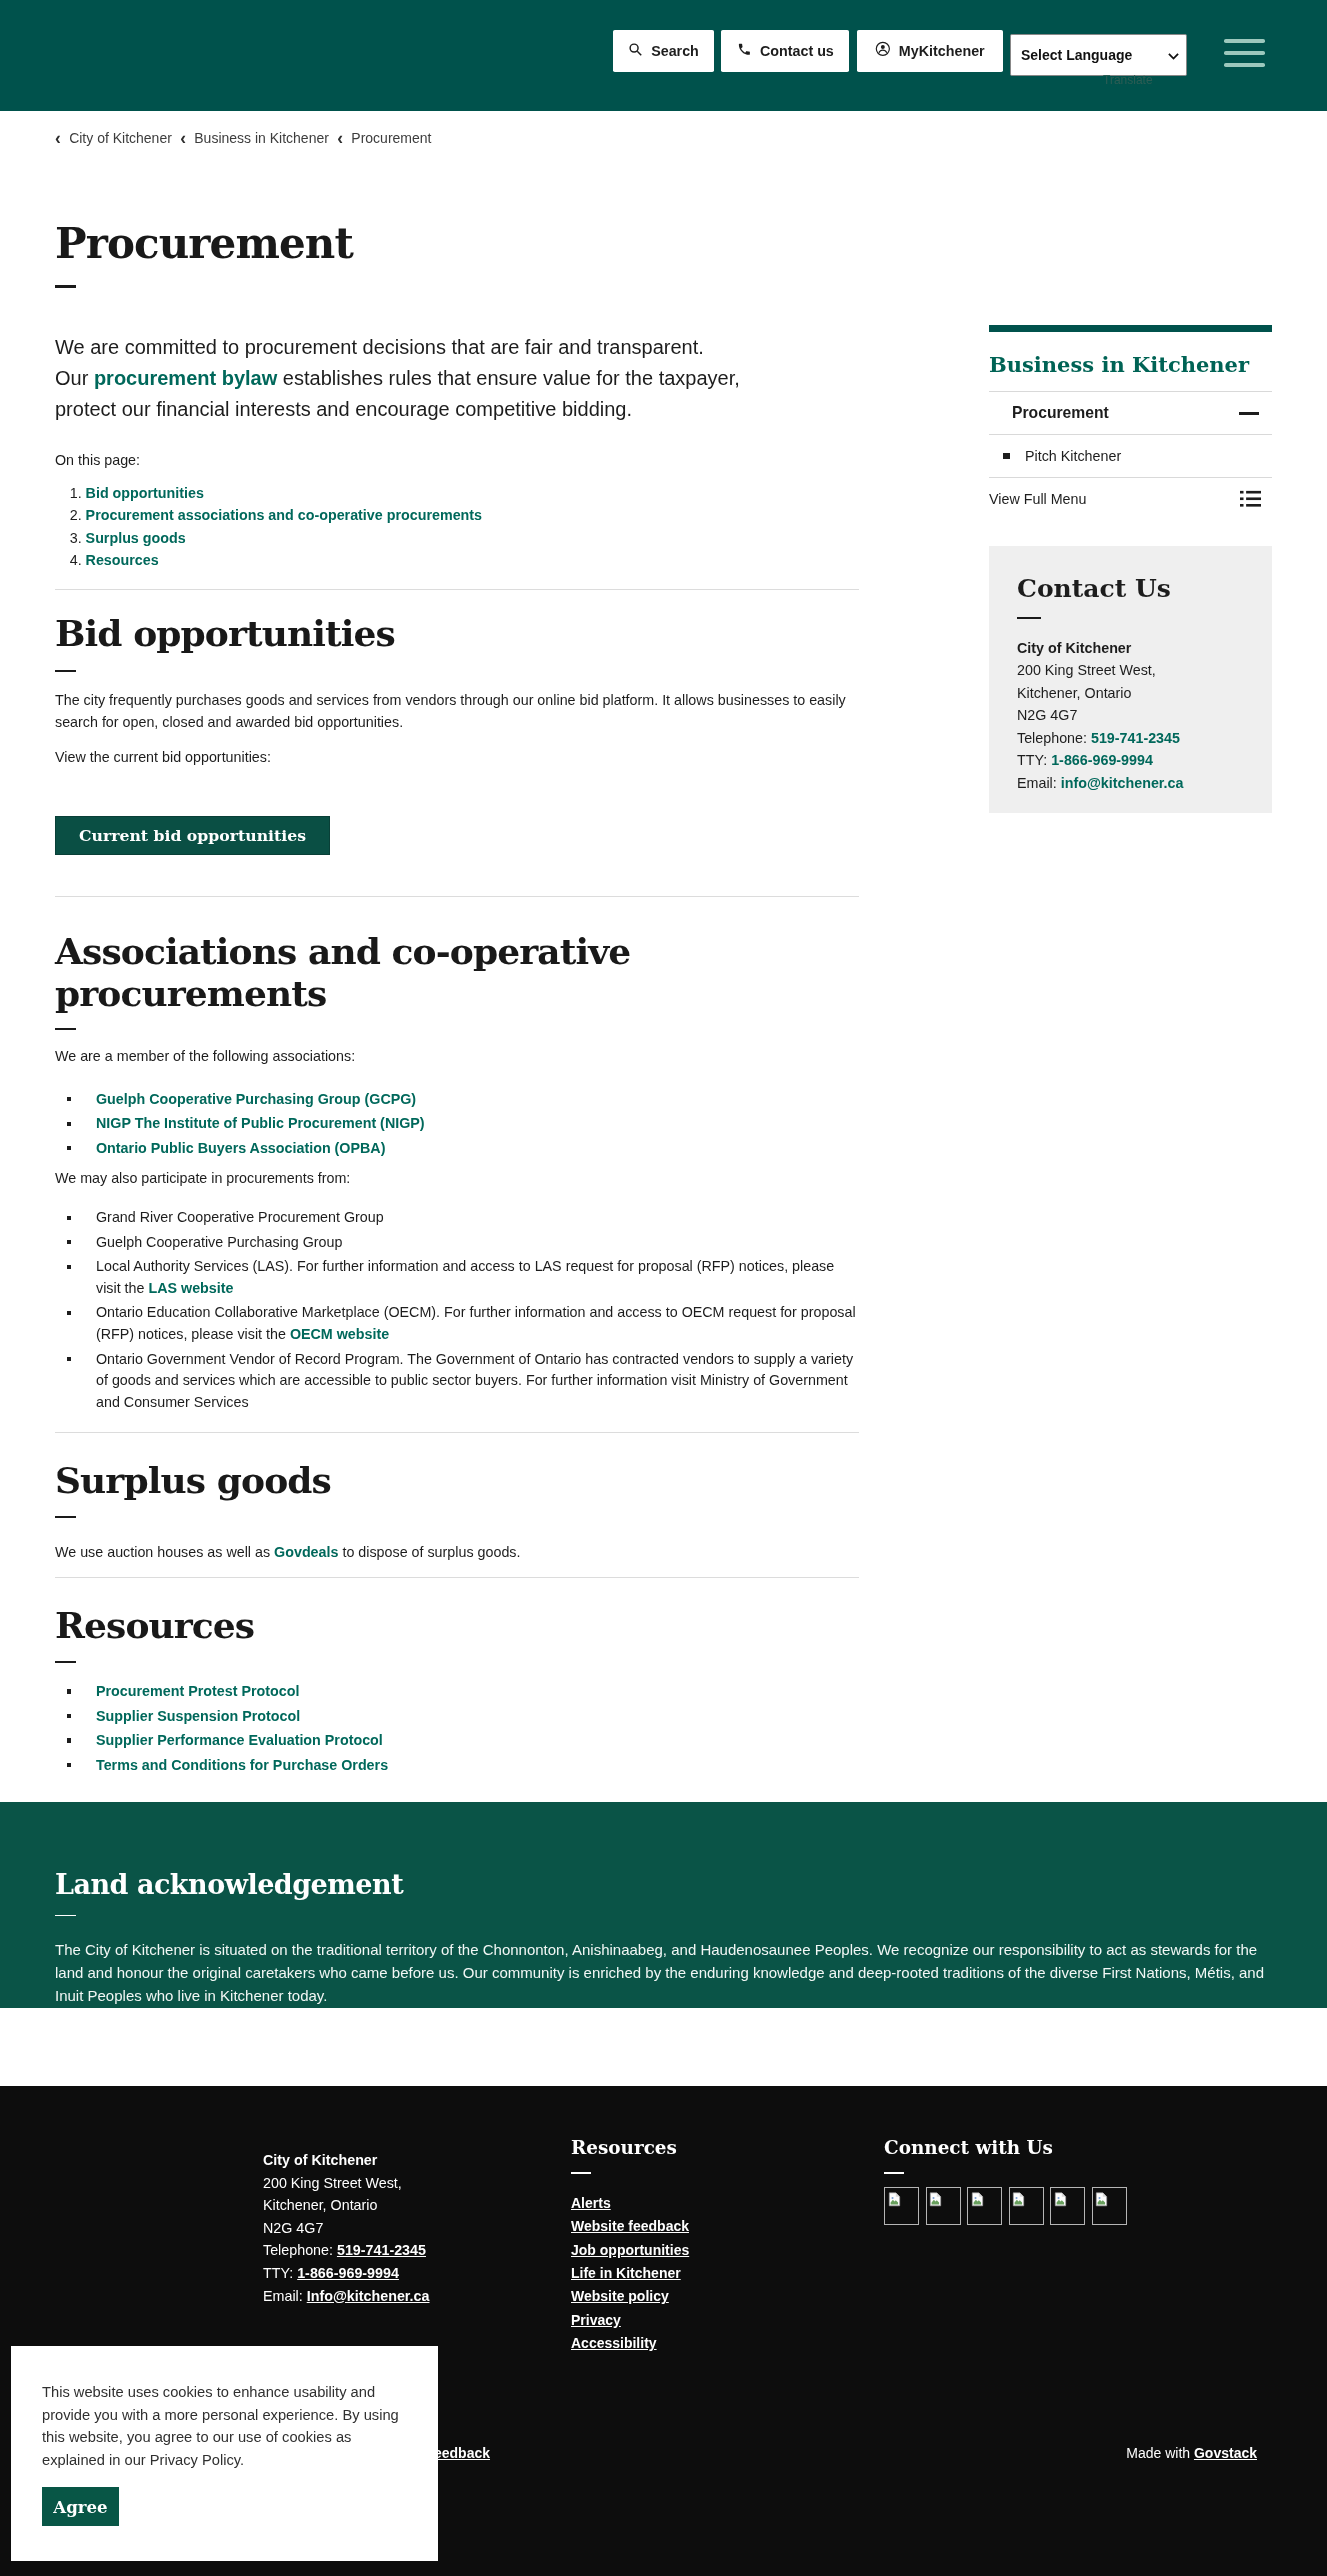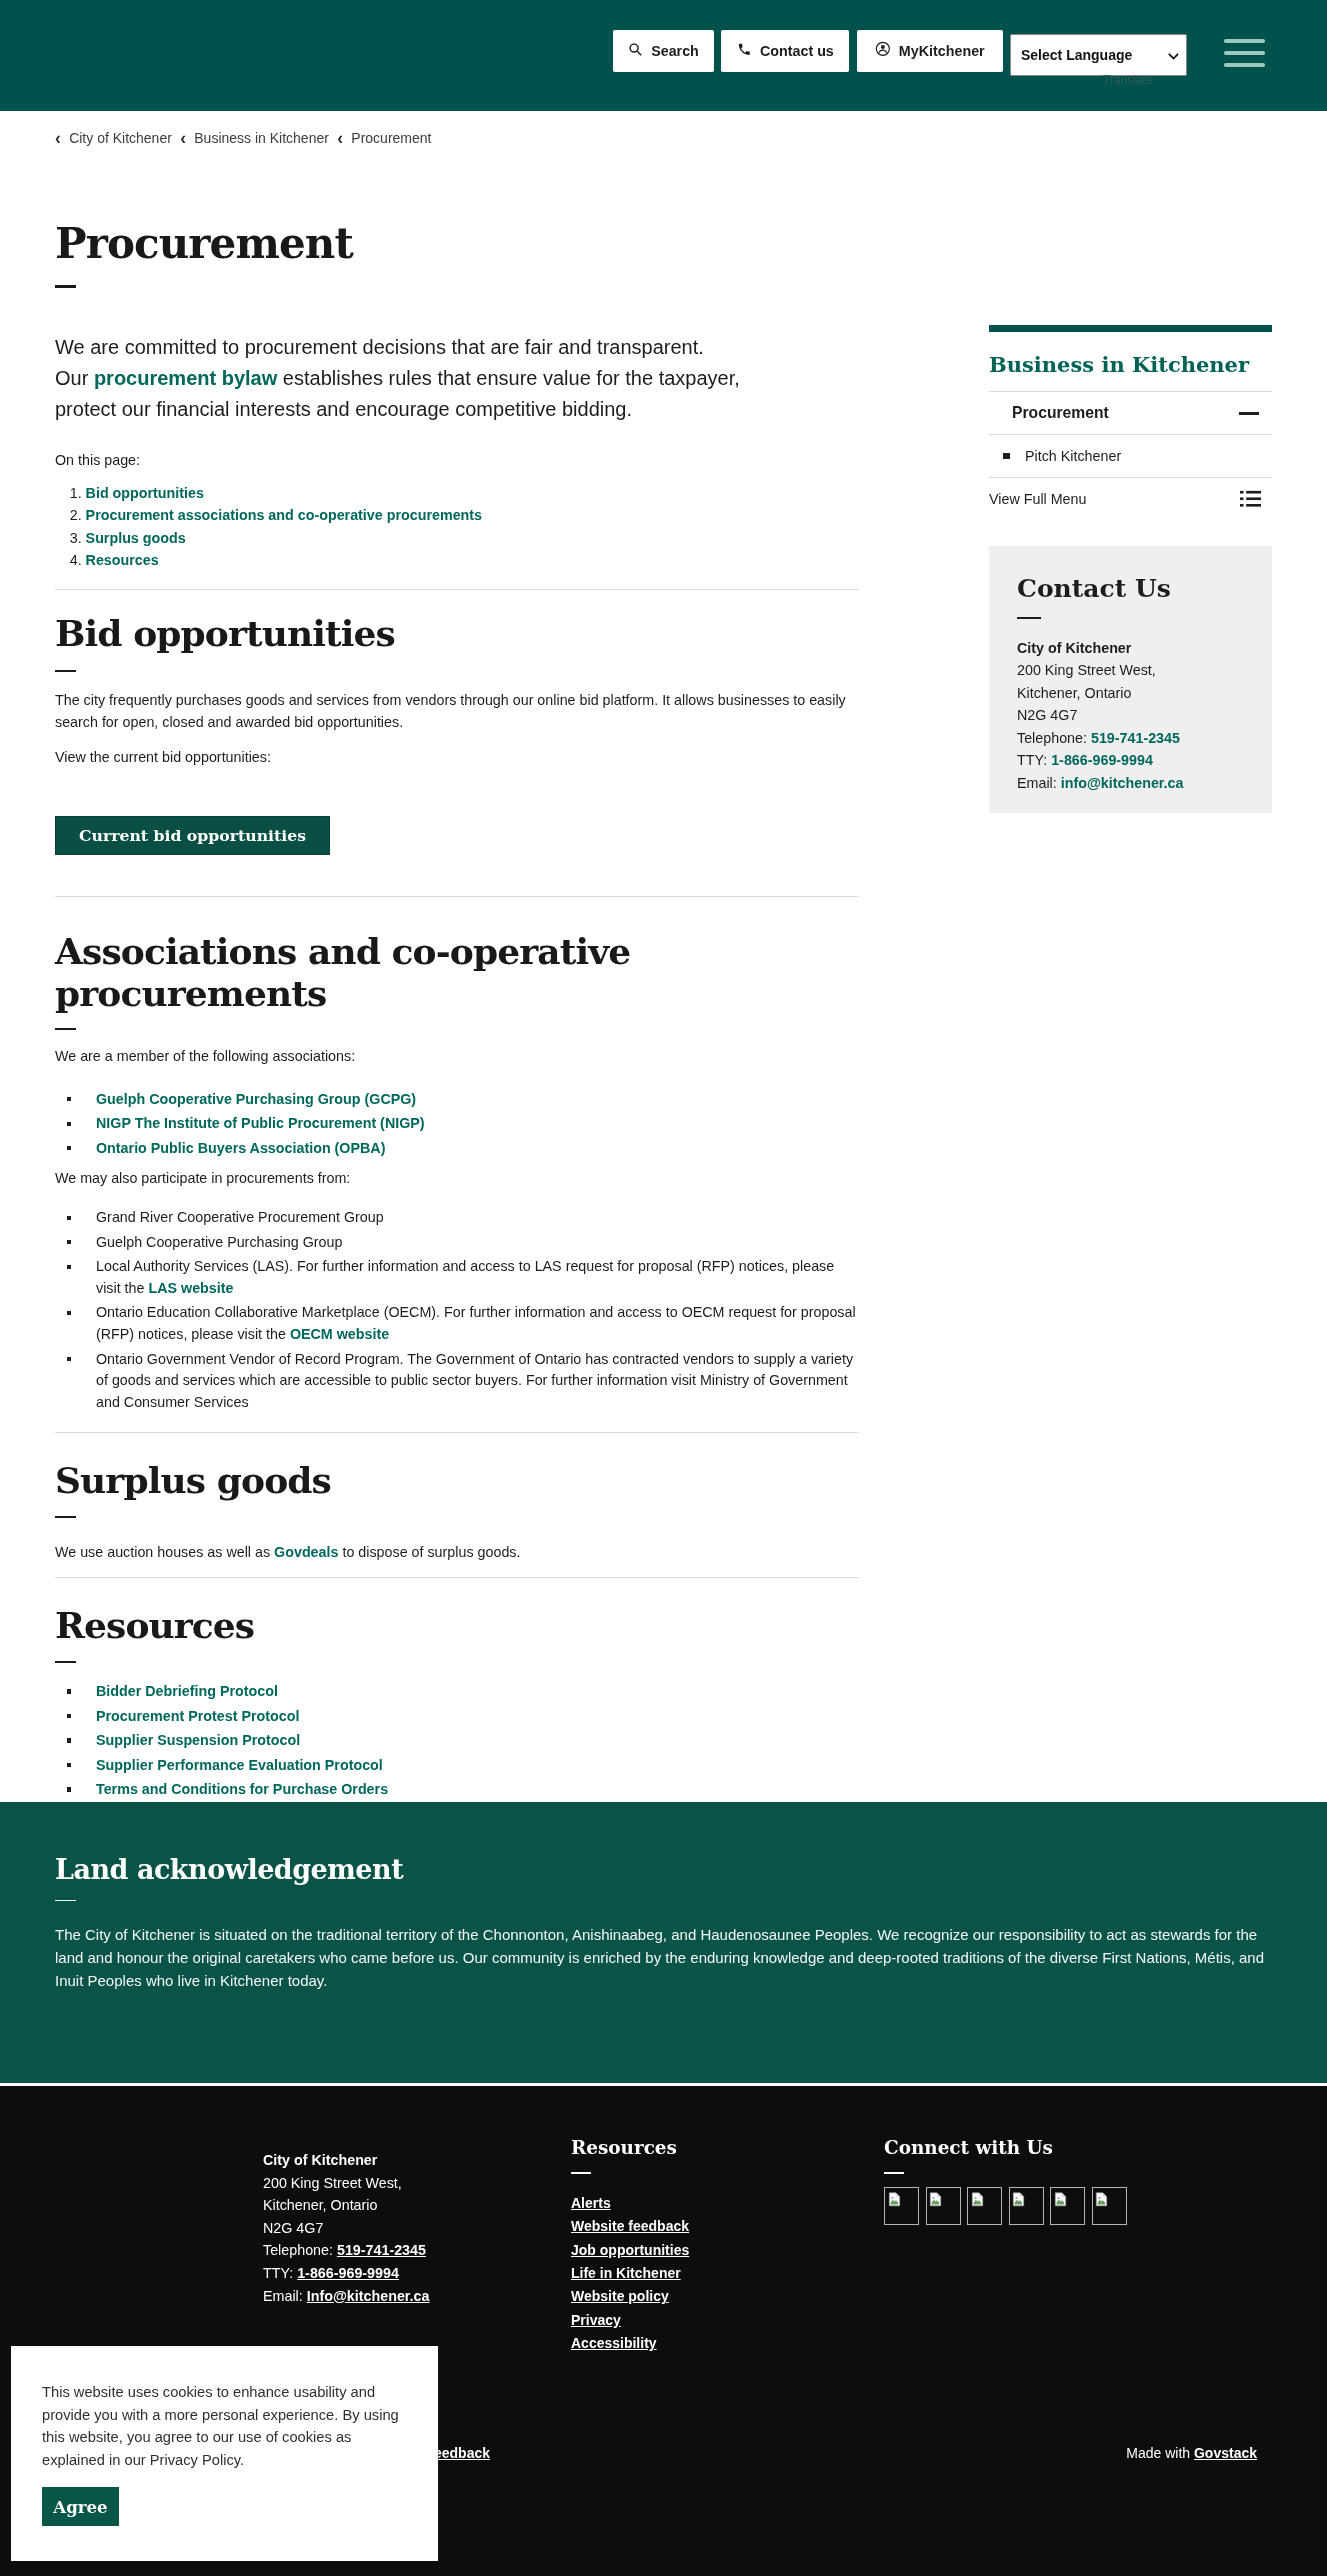--- a/index.html
+++ b/index.html
@@ -204,7 +204,6 @@
     <h2 class="sec" style="margin-top:26px">Resources</h2>
     <div class="dash thin" style="margin-top:14.7px"></div>
     <ul class="sq">
-      <li><a class="glink">Bidder Debriefing Protocol</a></li>
       <li><a class="glink">Procurement Protest Protocol</a></li>
       <li><a class="glink">Supplier Suspension Protocol</a></li>
       <li><a class="glink">Supplier Performance Evaluation Protocol</a></li>

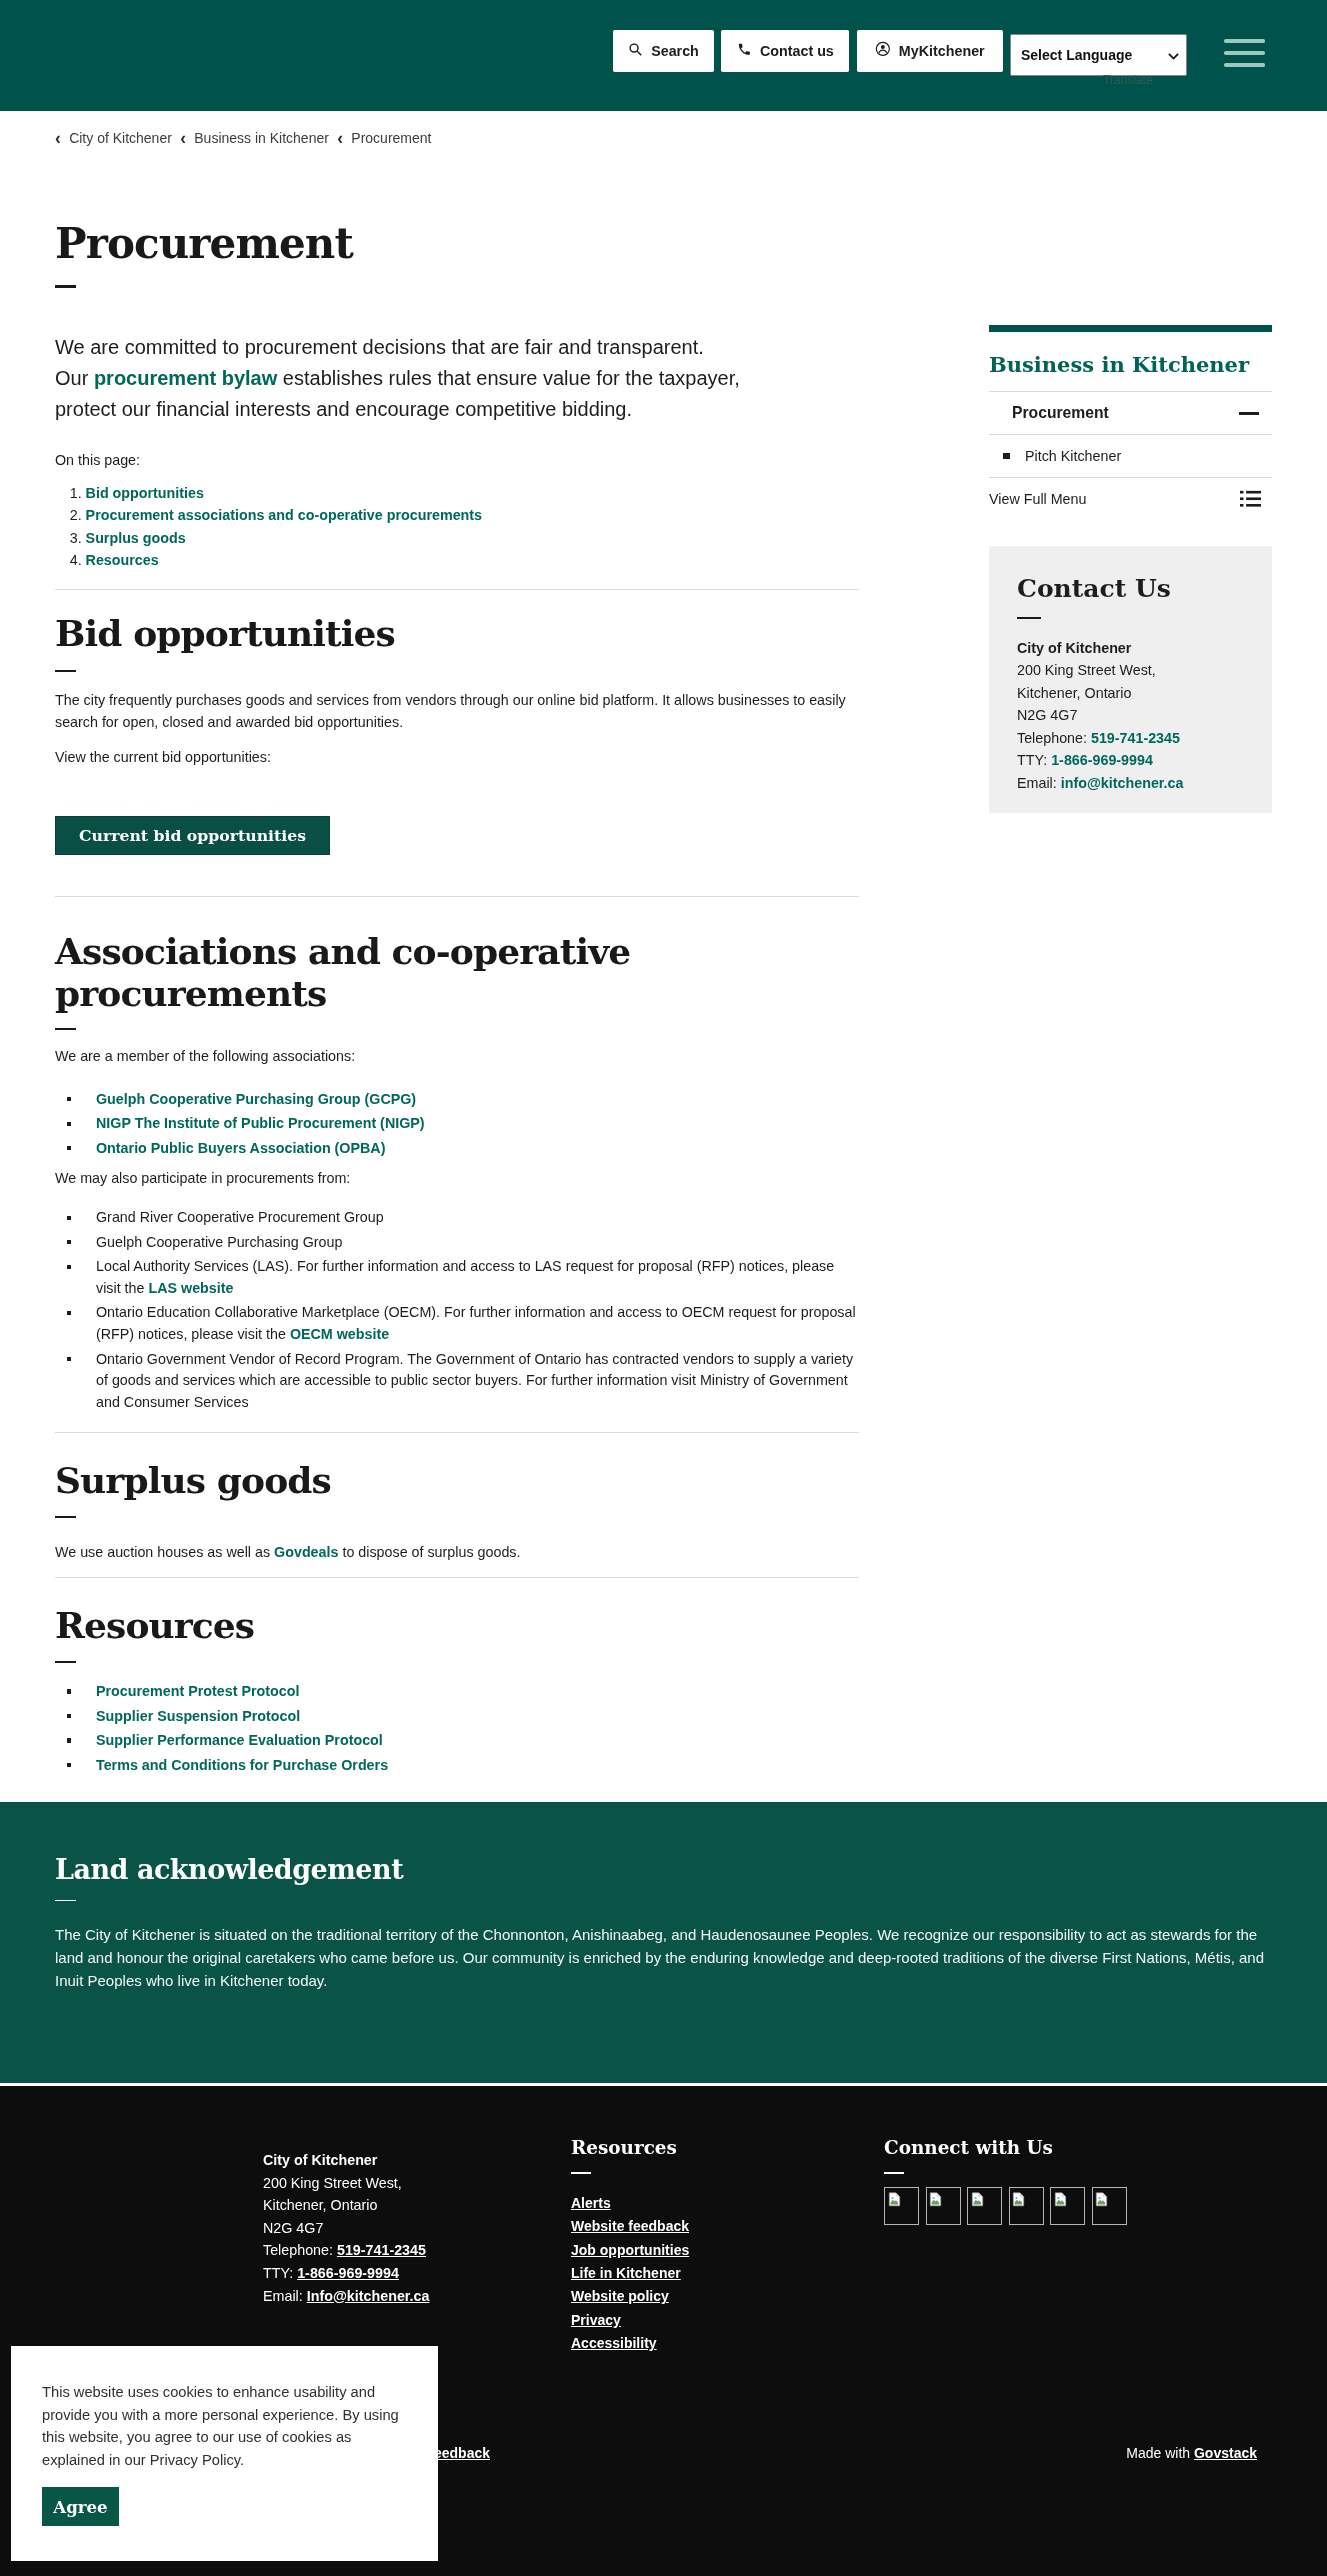--- a/index.html
+++ b/index.html
@@ -70,8 +70,8 @@
   .card .org{font-weight:700;}
 
   
-  .landack{position:absolute;left:0;top:1802px;width:1327px;height:281px;background:#0A5447;box-sizing:border-box;
-           padding:52px 55px 0 55px;color:#fff;}
+  .landack{position:absolute;left:0;top:1802px;width:1327px;height:206px;background:#0A5447;box-sizing:border-box;
+           padding:67px 55px 0 55px;color:#fff;}
   .landack h2{margin:0;font:700 27px/31px "DejaVu Serif",serif;letter-spacing:-0.5px;color:#fff;}
   .landack .dash{margin-top:14.7px;}
   .landack p{margin:22px 0 0 0;max-width:1218px;font-size:15px;line-height:23px;color:#F2F7F5;}

